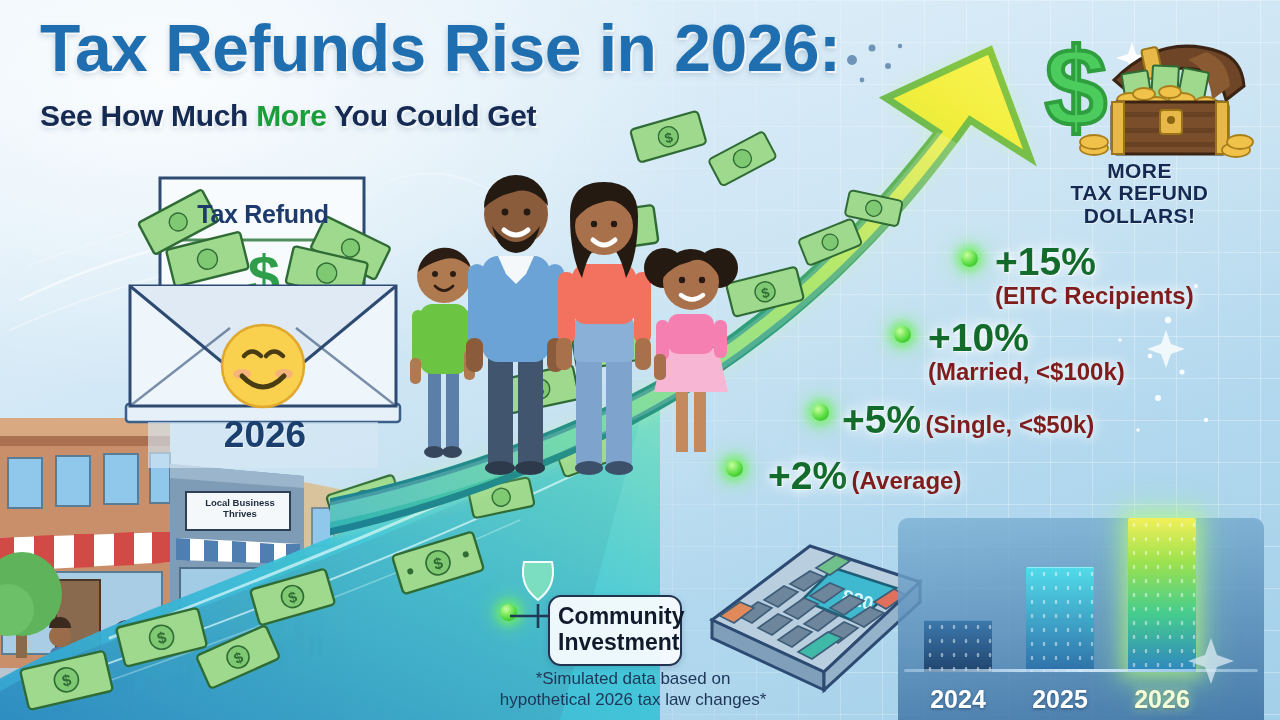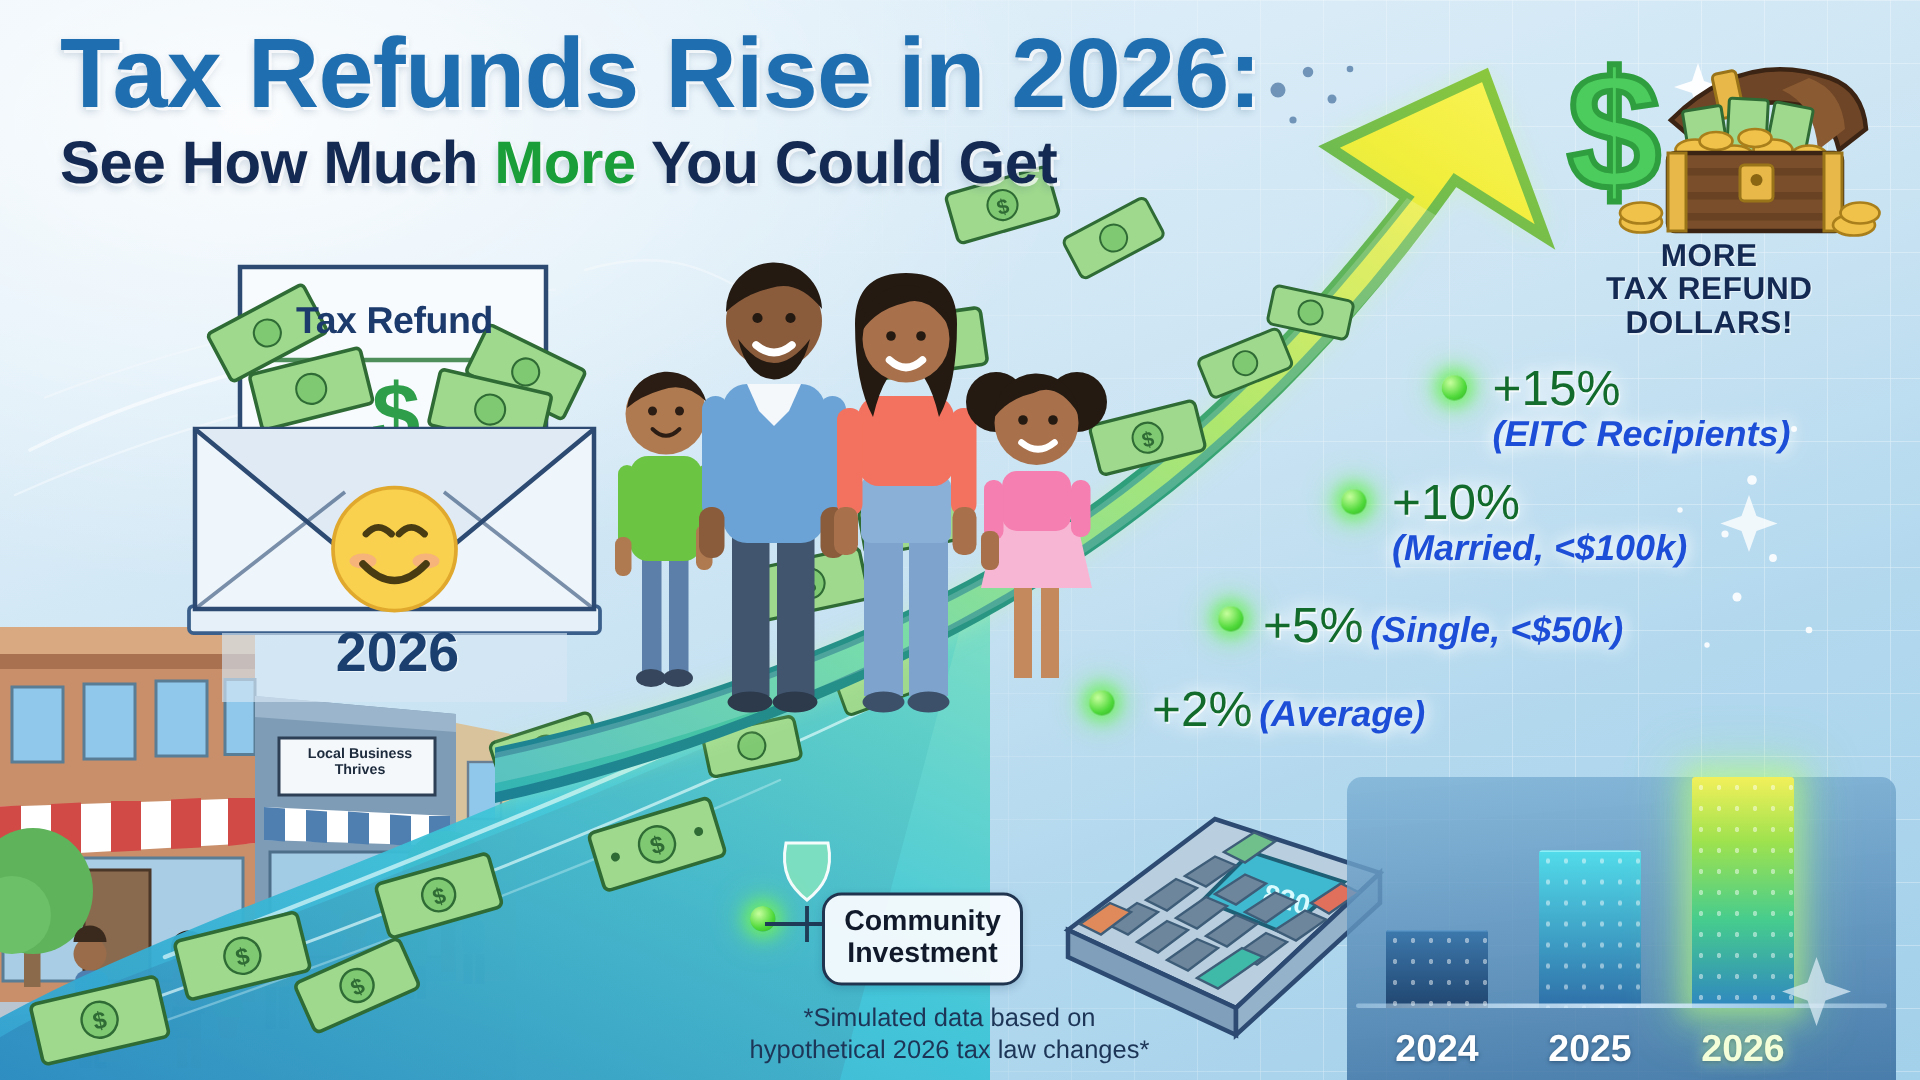--- a/index.html
+++ b/index.html
@@ -41,8 +41,8 @@
     line-height:1.06; white-space:nowrap;
   }
   .h2 {
-    font-size:40px; font-weight:bold; letter-spacing:-.3px;
-    color:#152a52; margin-top:4px;
+    font-size:30px; font-weight:bold; letter-spacing:-.3px;
+    color:#152a52; margin-top:16px;
     text-shadow:2px 2px 0 rgba(255,255,255,.7), 0 3px 6px rgba(20,60,100,.2);
     line-height:1.08; white-space:nowrap;
   }

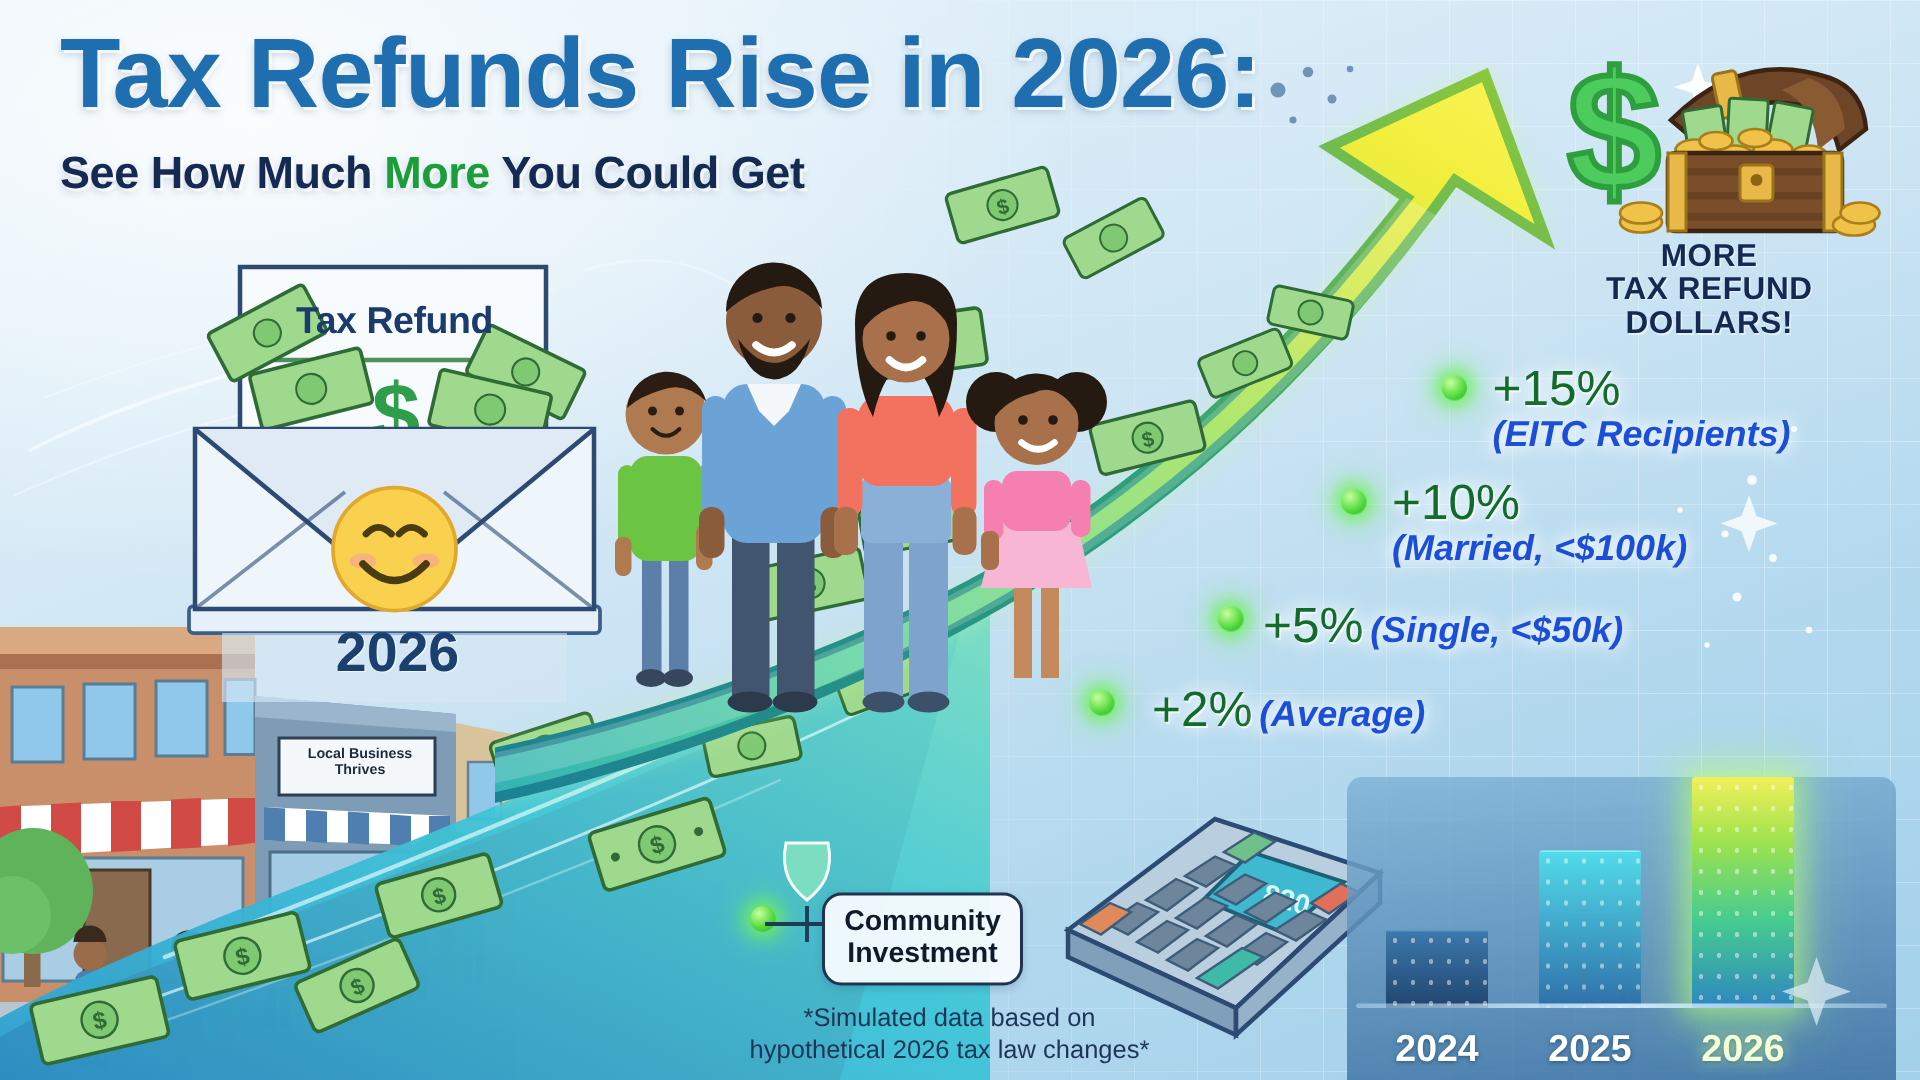--- a/index.html
+++ b/index.html
@@ -75,7 +75,7 @@
   
   .callout { position:absolute; white-space:nowrap; z-index:45; }
   .callout .pct {
-    font-size:33px; font-weight:normal; color:#136b2b;
+    font-size:39px; font-weight:bold; color:#136b2b;
     text-shadow:0 0 9px rgba(255,255,255,.95), 0 0 18px rgba(255,255,255,.8), 1px 1px 0 rgba(255,255,255,.7);
   }
   .callout .lbl {

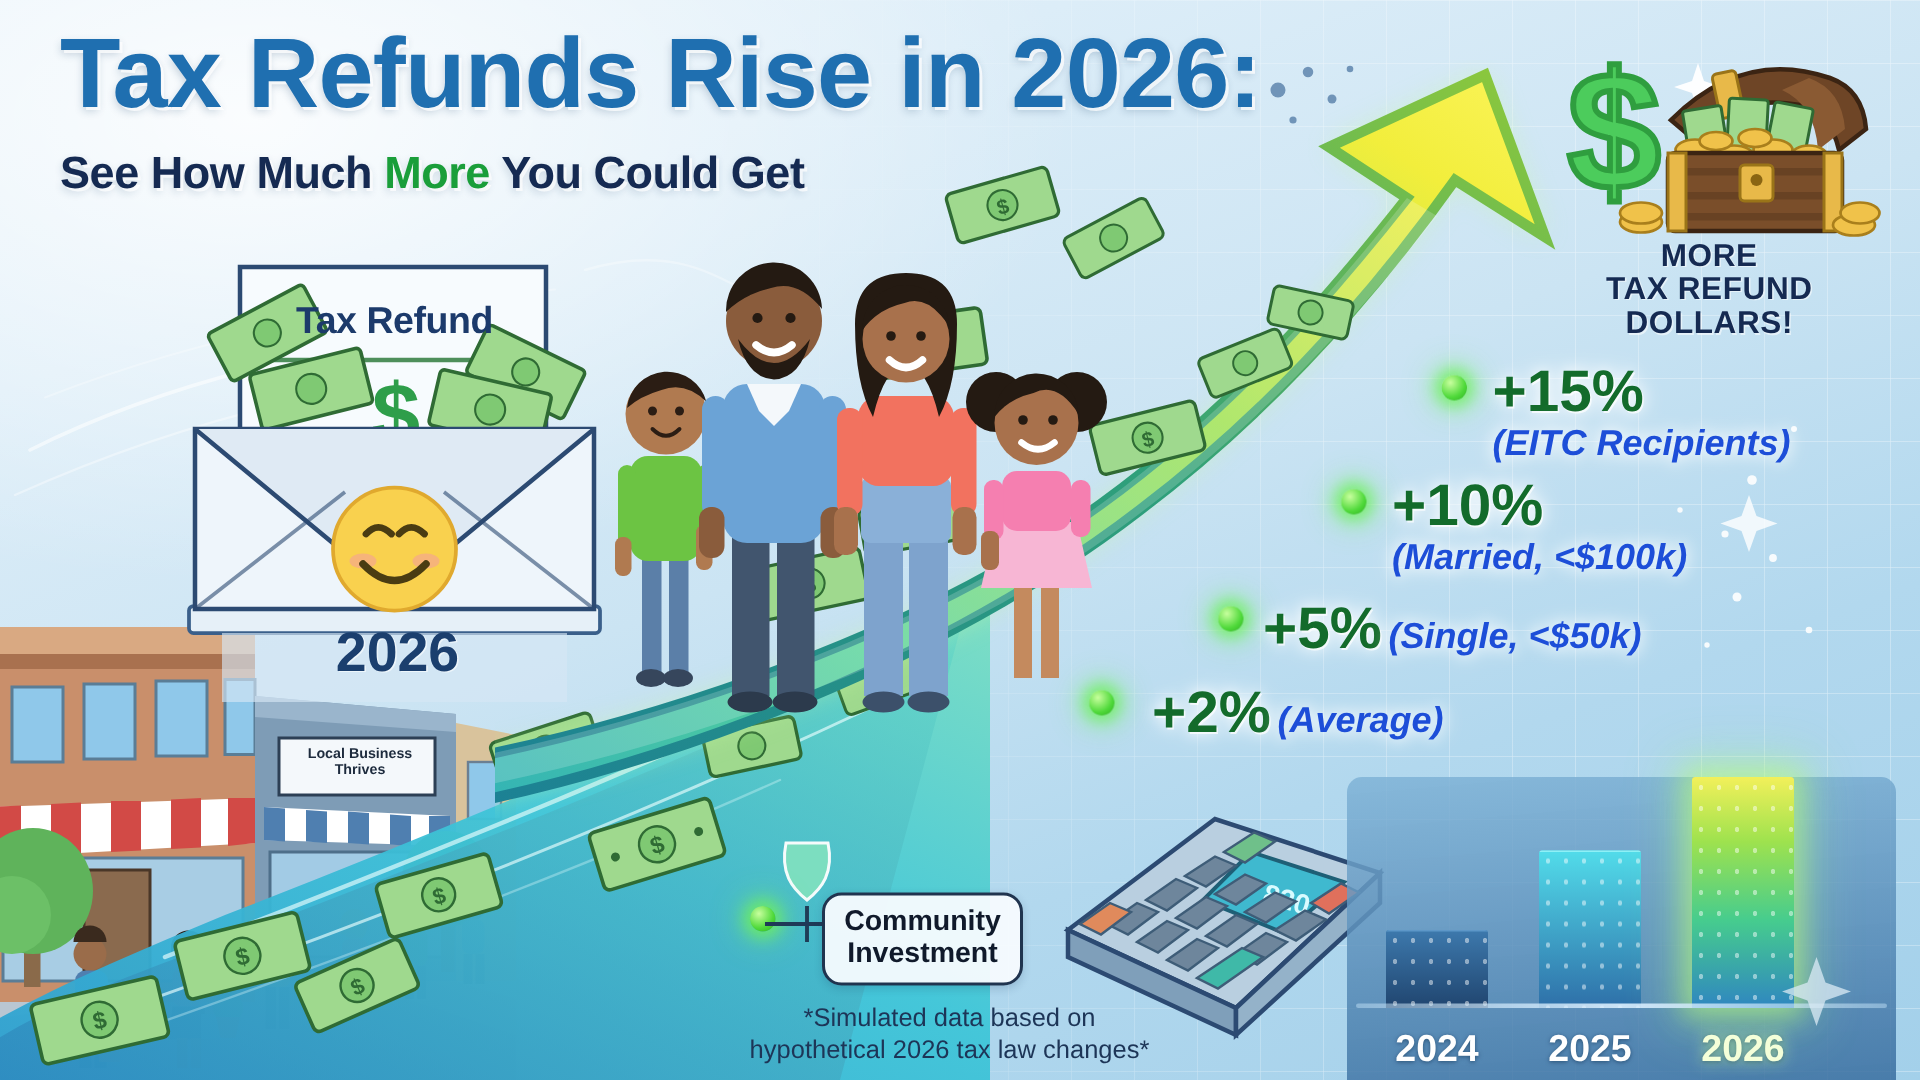--- a/index.html
+++ b/index.html
@@ -79,9 +79,8 @@
     text-shadow:0 0 9px rgba(255,255,255,.95), 0 0 18px rgba(255,255,255,.8), 1px 1px 0 rgba(255,255,255,.7);
   }
   .callout .lbl {
-    font-size:24px; font-weight:bold; color:#1d4ed8;
+    font-size:24px; font-weight:bold; color:#7f1d1d;
     text-shadow:0 0 9px rgba(255,255,255,.95), 0 0 16px rgba(255,255,255,.75);
-    font-style:italic;
   }
   .callout.stacked .lbl { display:block; text-align:right; margin-top:-2px; }
   .dot {

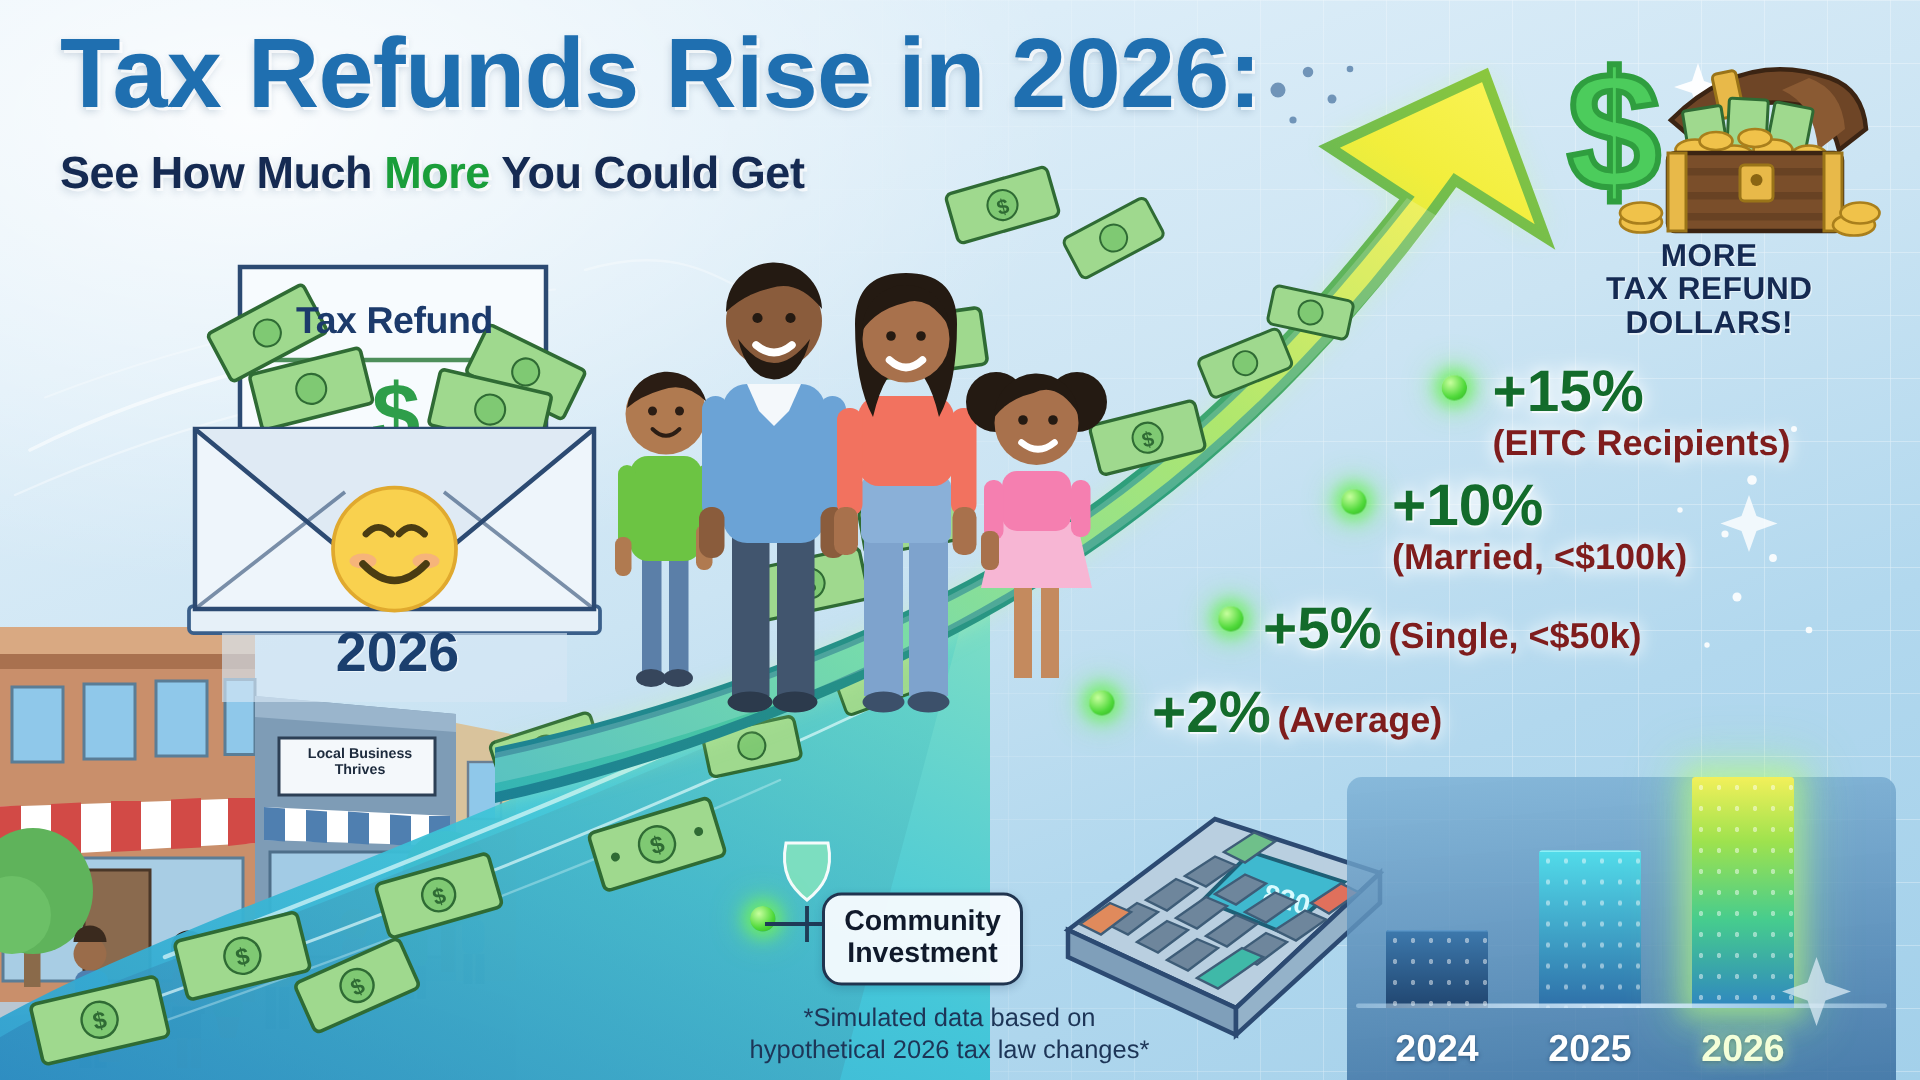--- a/index.html
+++ b/index.html
@@ -96,7 +96,7 @@
     background:rgba(247,251,254,.95);
     border:2.5px solid #20344f; border-radius:13px;
     padding:7px 8px 8px; text-align:center;
-    font-size:19px; font-weight:bold; color:#101a2b; line-height:1.12;
+    font-size:23px; font-weight:bold; color:#101a2b; line-height:1.12;
     box-shadow:0 2px 6px rgba(20,50,90,.18);
   }
   #ci-dot { left:500px; top:604px; }

